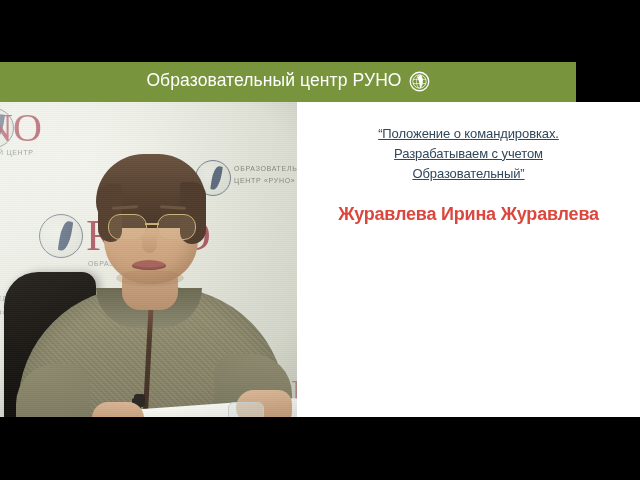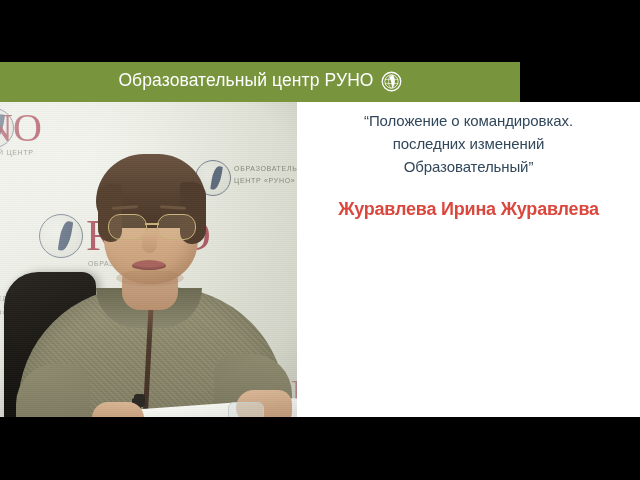--- a/index.html
+++ b/index.html
@@ -42,7 +42,7 @@
   .header-band {
     position: absolute;
     left: 0; top: 62px;
-    width: 520px; height: 40px;
+    width: 576px; height: 40px;
     background: #78943D;
     z-index: 30;
     display: flex;

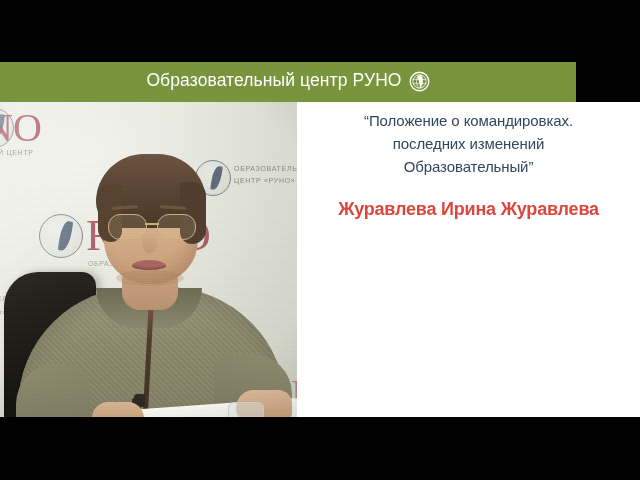--- a/index.html
+++ b/index.html
@@ -387,14 +387,15 @@
     letter-spacing: 0.1px;
   }
   .slide-quote {
-    margin-top: 8px;
+    margin-top: 22px;
     width: 330px;
     color: #31475B;
-    font-size: 15px;
+    font-size: 13px;
     font-weight: 400;
     line-height: 1.52;
     text-align: center;
     letter-spacing: -0.1px;
+    text-decoration: underline;
   }
   .slide-speaker {
     margin-top: 22px;

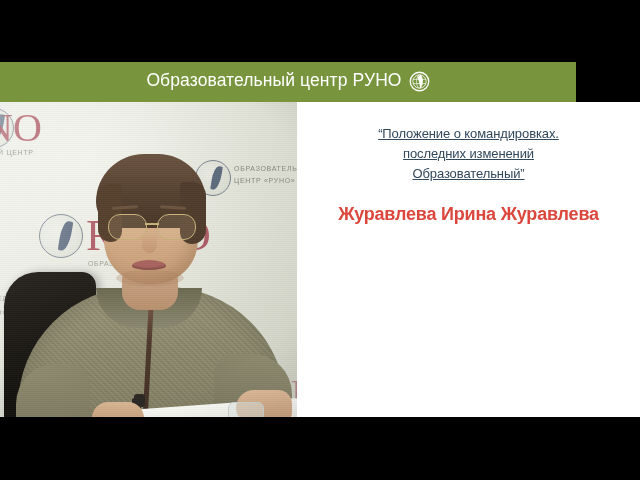--- a/index.html
+++ b/index.html
@@ -501,6 +501,7 @@
 
       <div class="slide-quote">
         <div>“Положение о командировках.</div>
+        <div>Разрабатываем с учетом</div>
         <div>последних изменений</div>
         <div>Образовательный”</div>
       </div>

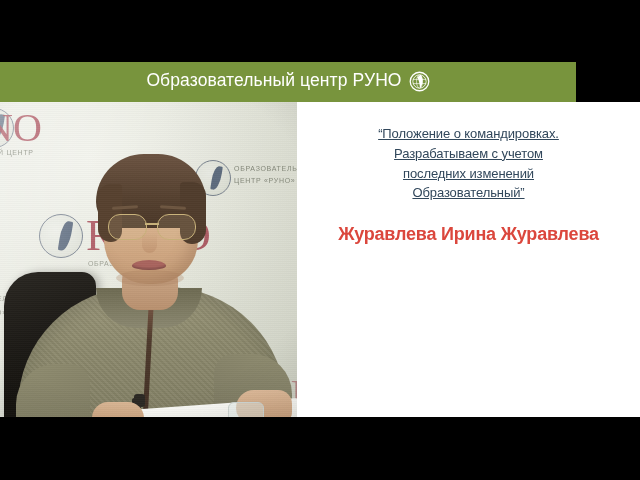--- a/index.html
+++ b/index.html
@@ -502,7 +502,6 @@
       <div class="slide-quote">
         <div>“Положение о командировках.</div>
         <div>Разрабатываем с учетом</div>
-        <div>последних изменений</div>
         <div>Образовательный”</div>
       </div>
 

